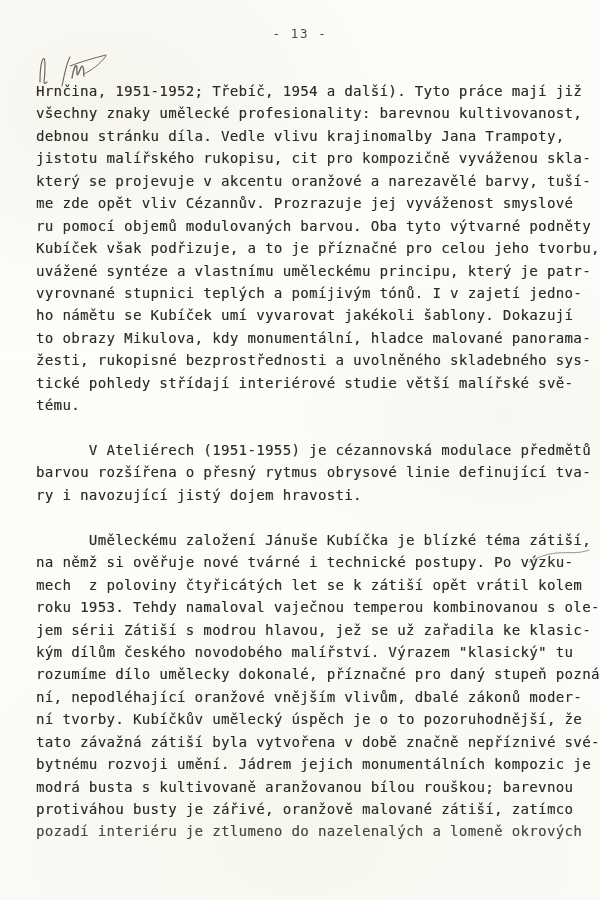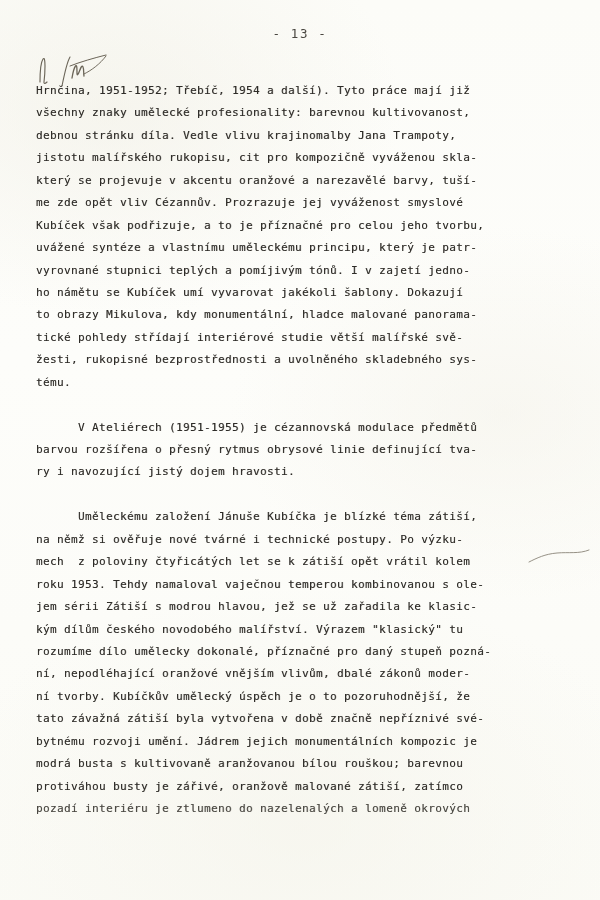--- a/index.html
+++ b/index.html
@@ -53,7 +53,7 @@
   }
 
   .line {
-    font-size: 11px;
+    font-size: 14px;
     line-height: 22.45px;
     height: 22.45px;
     letter-spacing: 0.38px;

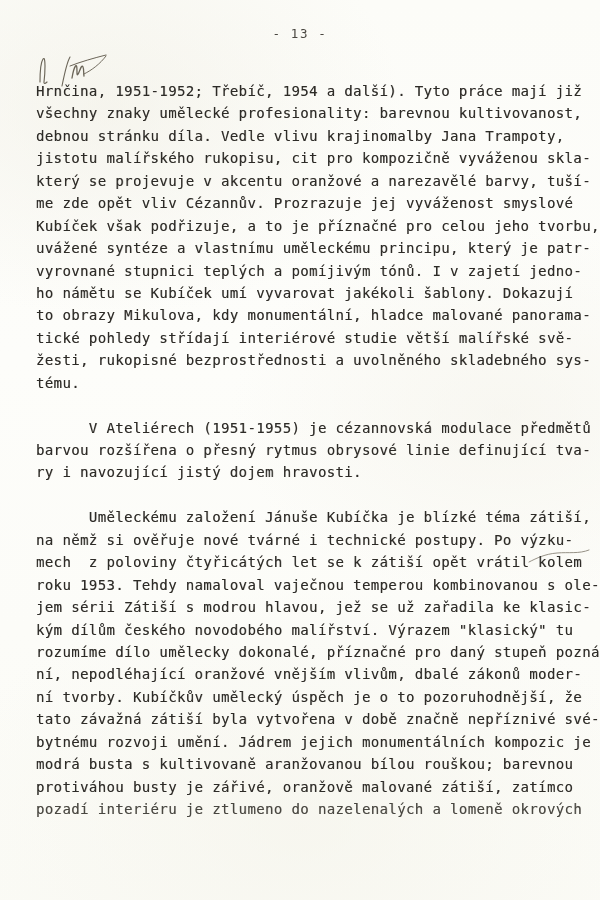--- a/index.html
+++ b/index.html
@@ -120,6 +120,7 @@
     <div class="line">jistotu malířského rukopisu, cit pro kompozičně vyváženou skla-</div>
     <div class="line">který se projevuje v akcentu oranžové a narezavělé barvy, tuší-</div>
     <div class="line">me zde opět vliv Cézannův. Prozrazuje jej vyváženost smyslové</div>
+    <div class="line">ru pomocí objemů modulovaných barvou. Oba tyto výtvarné podněty</div>
     <div class="line">Kubíček však podřizuje, a to je příznačné pro celou jeho tvorbu,</div>
     <div class="line">uvážené syntéze a vlastnímu uměleckému principu, který je patr-</div>
     <div class="line">vyrovnané stupnici teplých a pomíjivým tónů. I v zajetí jedno-</div>

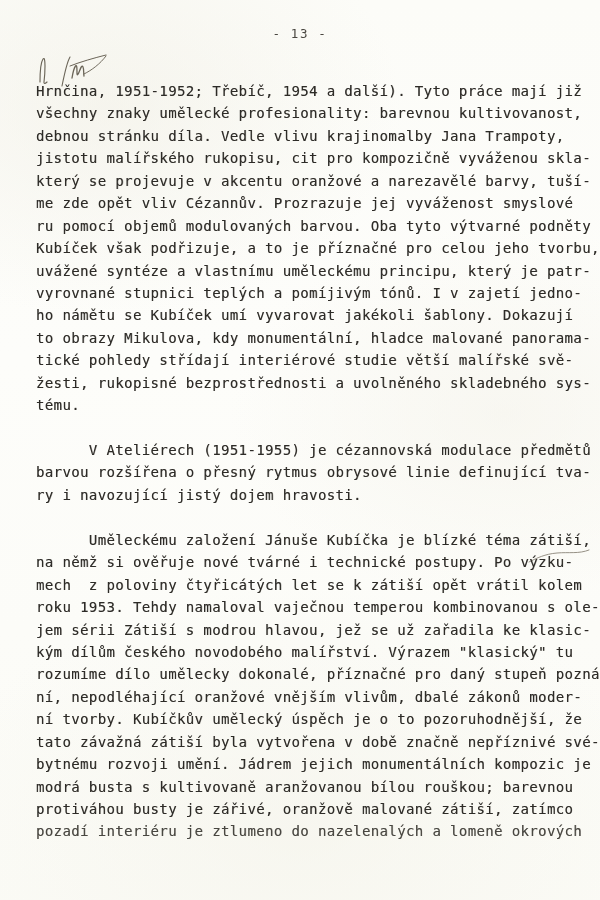--- a/index.html
+++ b/index.html
@@ -126,8 +126,8 @@
     <div class="line">vyrovnané stupnici teplých a pomíjivým tónů. I v zajetí jedno-</div>
     <div class="line">ho námětu se Kubíček umí vyvarovat jakékoli šablony. Dokazují</div>
     <div class="line">to obrazy Mikulova, kdy monumentální, hladce malované panorama-</div>
+    <div class="line">žesti, rukopisné bezprostřednosti a uvolněného skladebného sys-</div>
     <div class="line">tické pohledy střídají interiérové studie větší malířské svě-</div>
-    <div class="line">žesti, rukopisné bezprostřednosti a uvolněného skladebného sys-</div>
     <div class="line">tému.</div>
     <div class="line"></div>
     <div class="line">      V Ateliérech (1951-1955) je cézannovská modulace předmětů</div>

